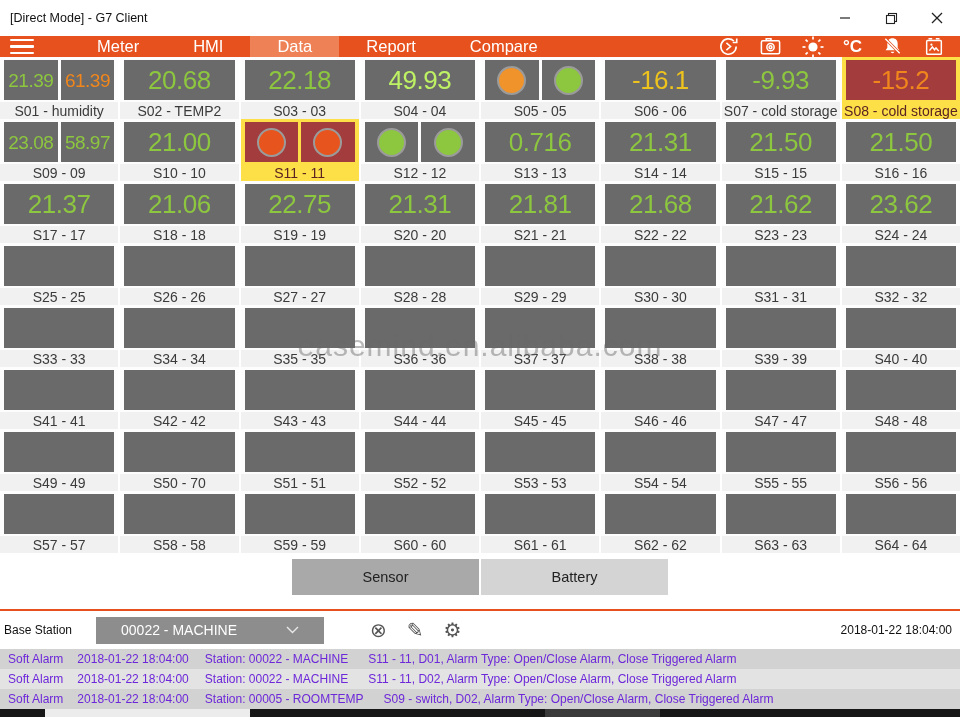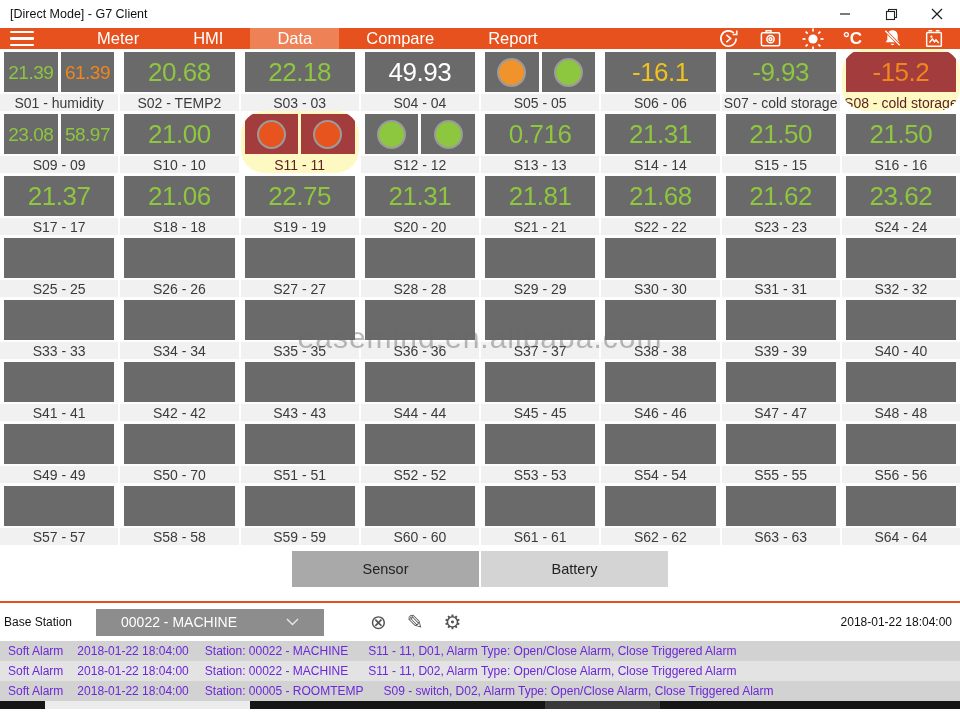--- a/index.html
+++ b/index.html
@@ -6,7 +6,7 @@
   .app{width:960px;height:720px;position:relative;overflow:hidden;background:#fff;
        font-family:"Liberation Sans",sans-serif;-webkit-font-smoothing:antialiased;}
   
-  .titlebar{height:28px;display:flex;align-items:center;background:#fff;}
+  .titlebar{height:36px;display:flex;align-items:center;background:#fff;}
   .title{padding-left:10px;font-size:12.5px;color:#111;}
   .wcontrols{margin-left:auto;display:flex;height:100%;}
   .wbtn{width:46px;height:100%;display:flex;align-items:center;justify-content:center;color:#222;}

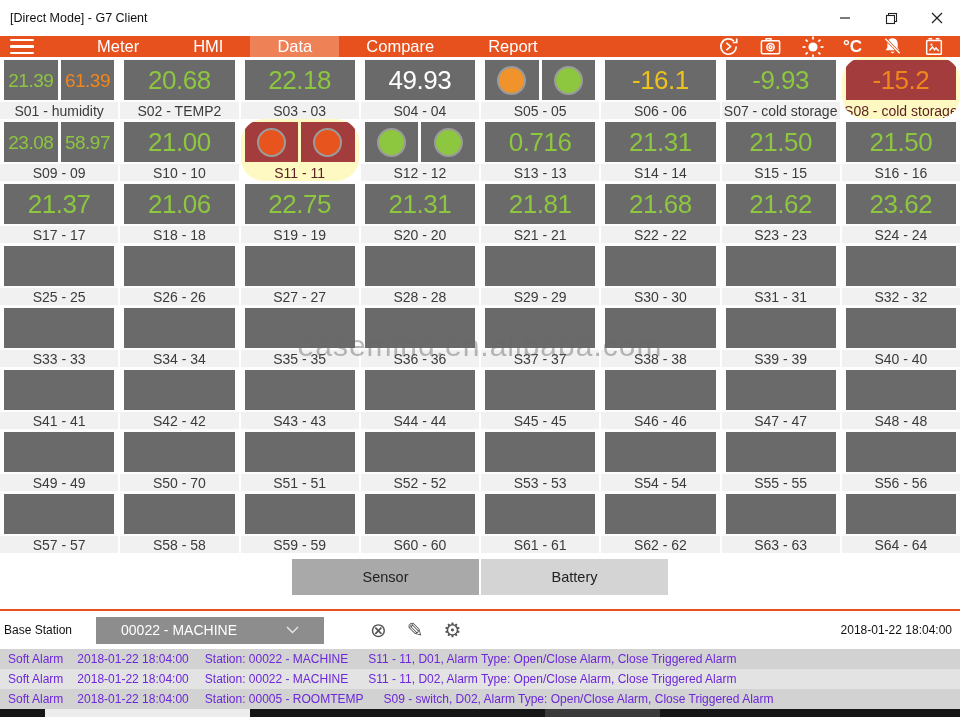--- a/index.html
+++ b/index.html
@@ -97,8 +97,8 @@
         <div class="navitem">Meter</div>
         <div class="navitem">HMI</div>
         <div class="navitem active">Data</div>
+        <div class="navitem">Report</div>
         <div class="navitem">Compare</div>
-        <div class="navitem">Report</div>
       </div>
     <div class="navicons">
       <span class="nicon">

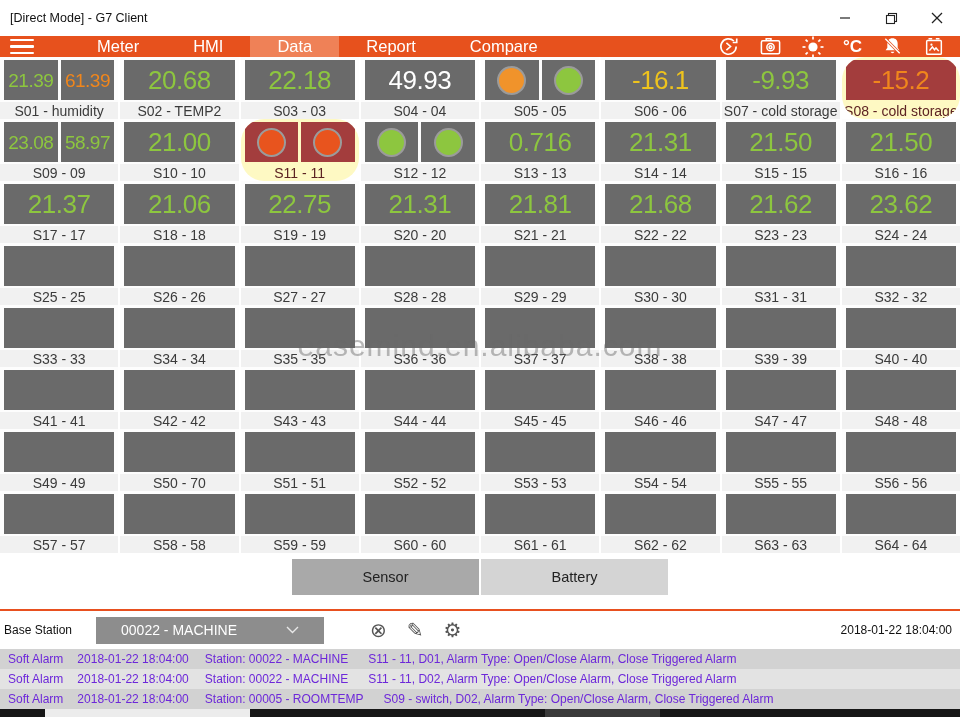--- a/index.html
+++ b/index.html
@@ -183,7 +183,7 @@
         <div class="cell">
           <div class="vrow">
             <div class="vbox">
-              <span class="vtext" style="color: #ffffff;">49.93</span>
+              <span class="vtext" style="color: #bef264;">49.93</span>
             </div>
           </div>
           <div class="clabel">S04 - 04</div>

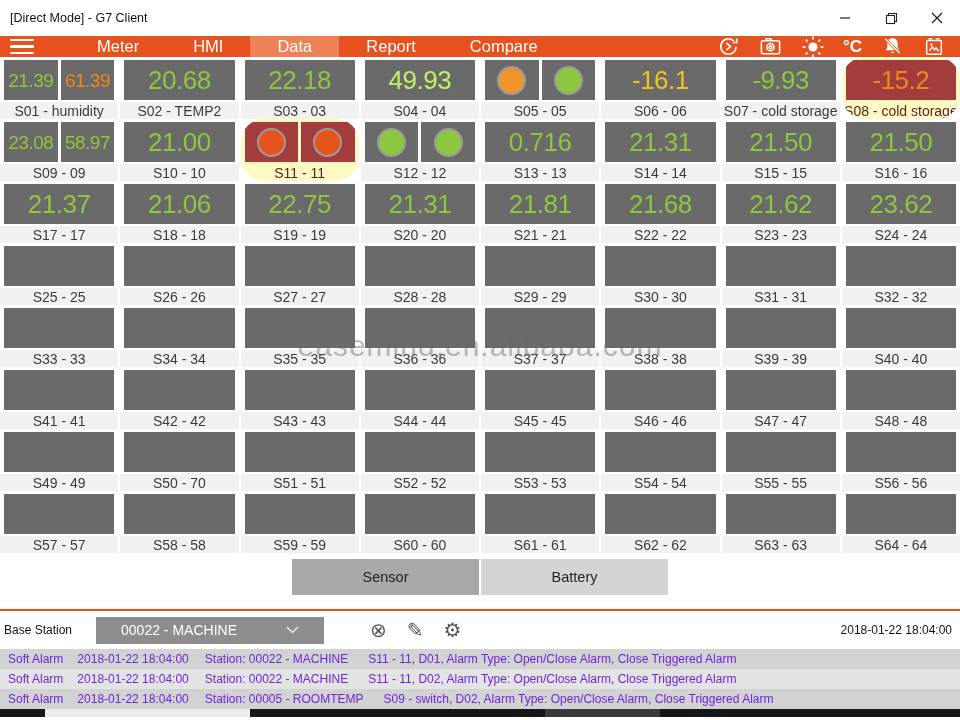--- a/index.html
+++ b/index.html
@@ -30,7 +30,7 @@
   .dual .vtext{font-size:19px;}
   .clabel{flex:1;margin-top:2px;background:#f1f1f1;display:flex;align-items:center;justify-content:center;
           font-size:14px;color:#3b3b3b;white-space:nowrap;overflow:hidden;}
-  .cell.alarm{background:#fef9c3;border-radius:23px;}
+  .cell.alarm{background:#fde047;}
   .cell.alarm .vbox{background:#a33d3d;}
   .cell.alarm .clabel{background:transparent;color:#5d2323;}
   .dot{width:25px;height:25px;border-radius:50%;border:2px solid #9b9b9b;}

